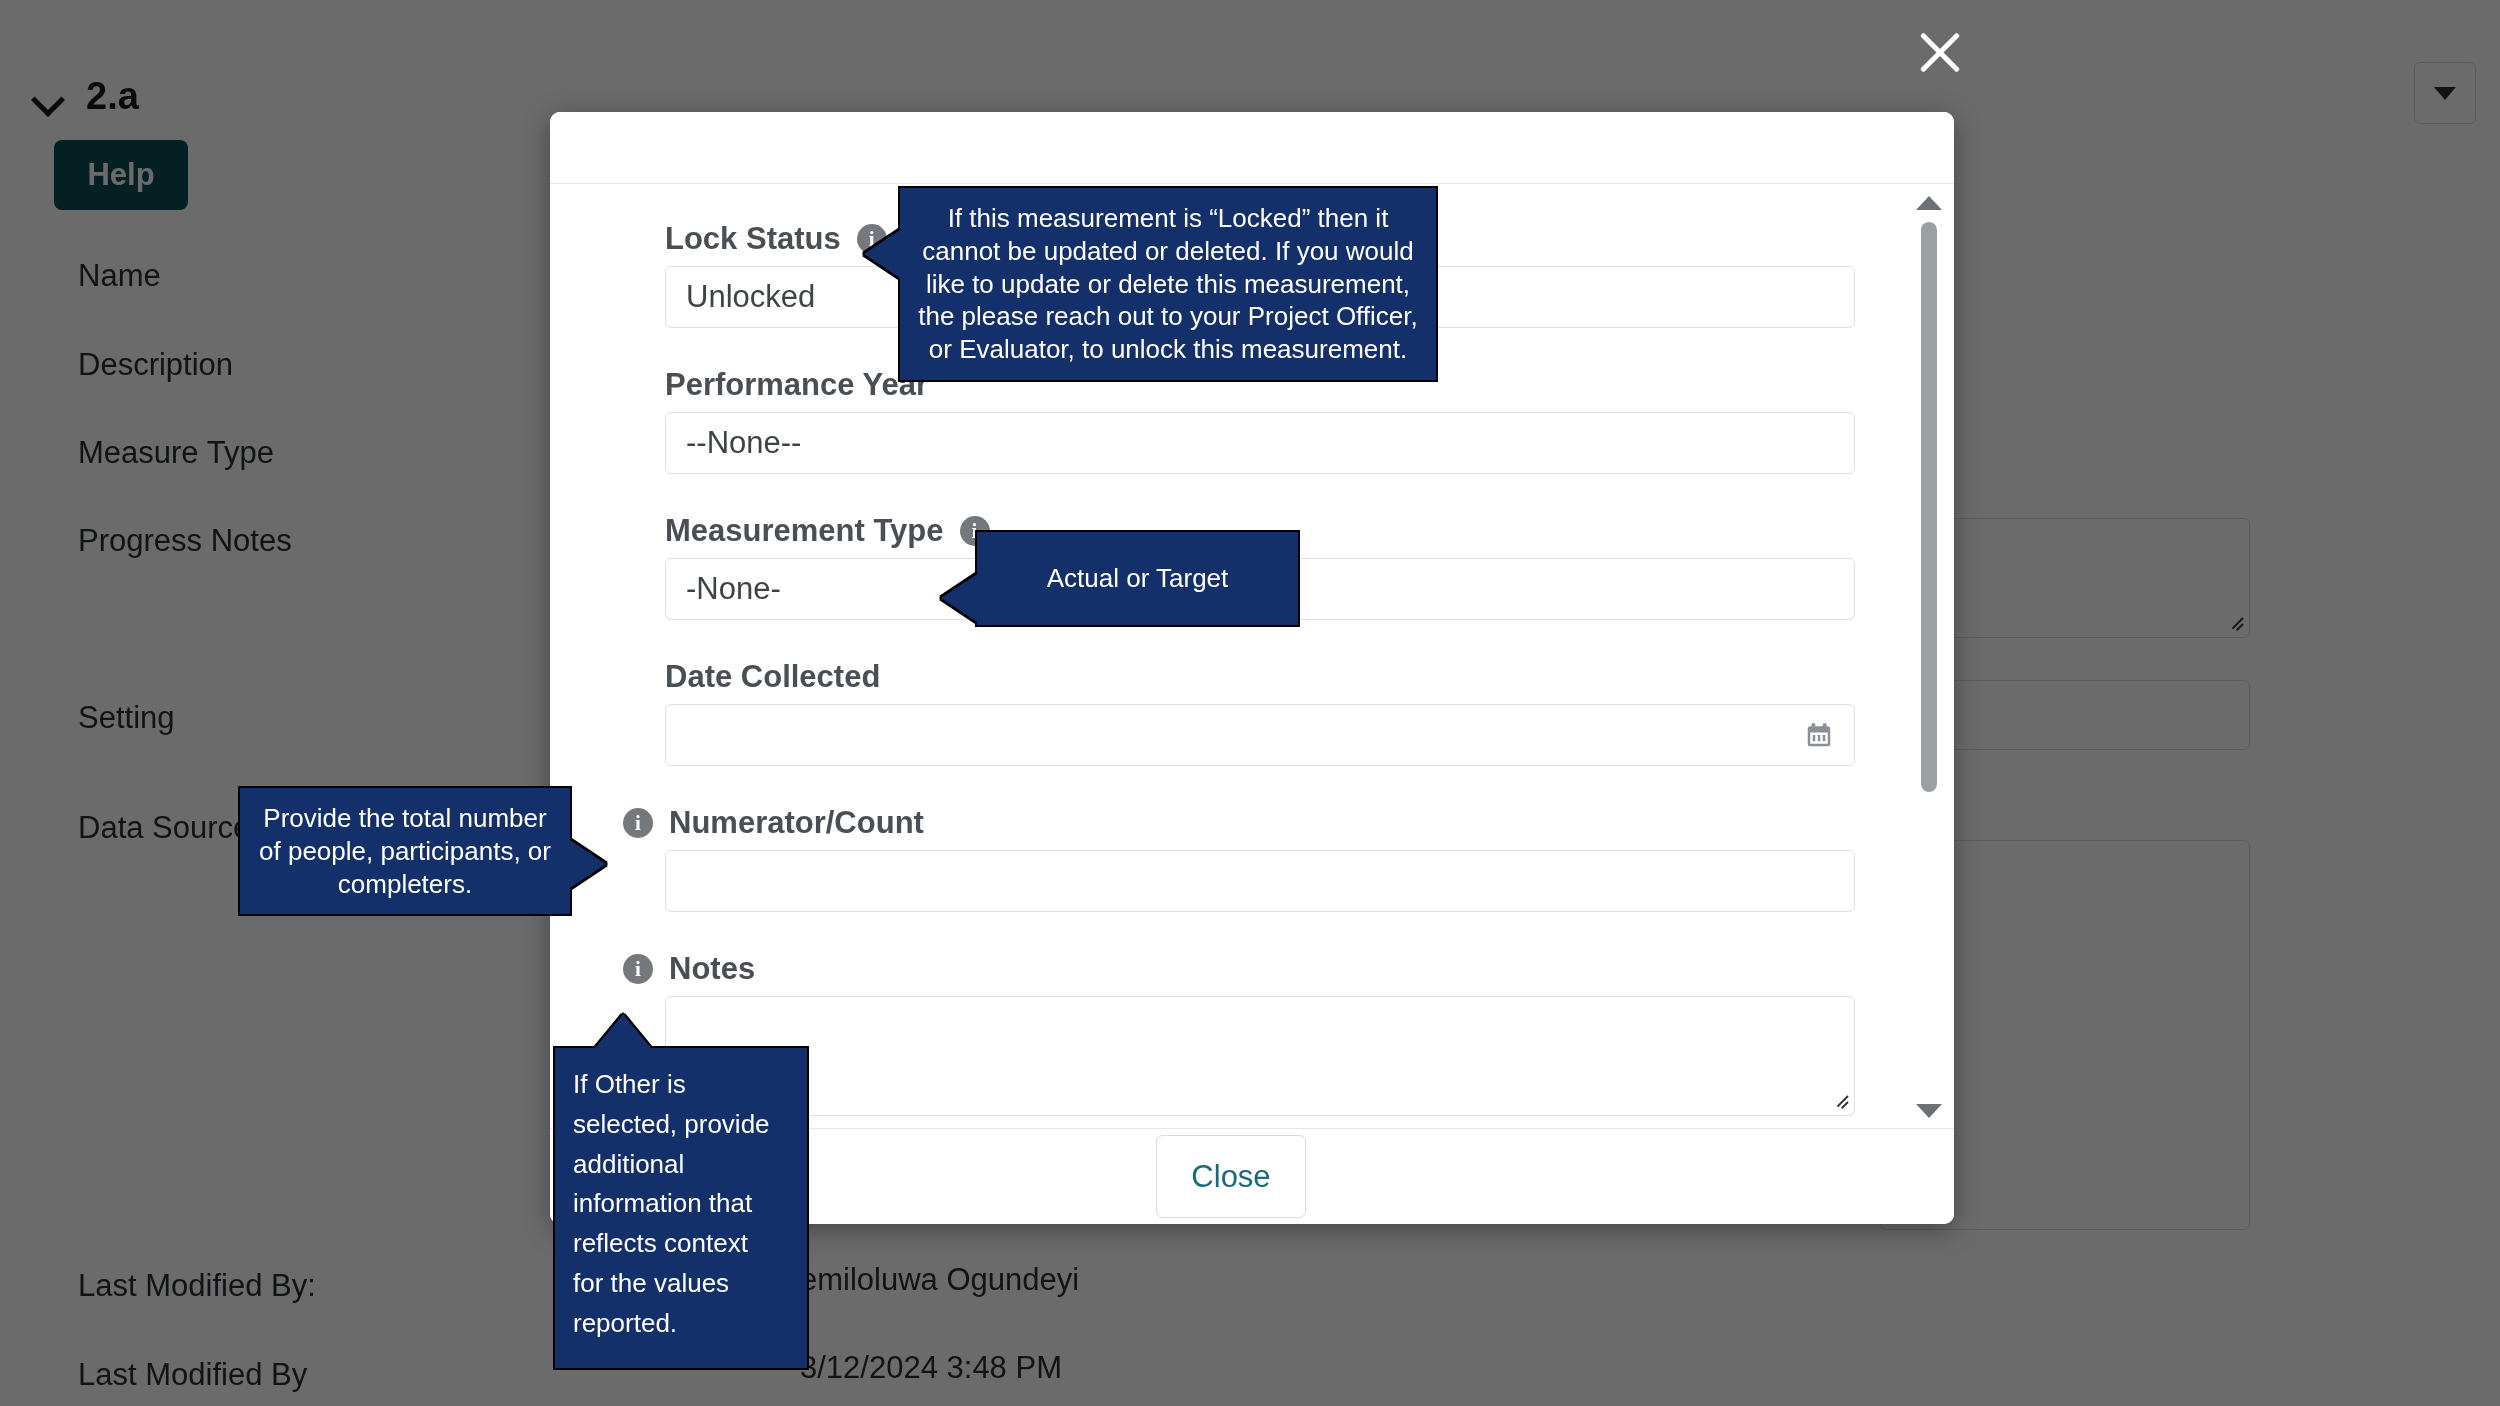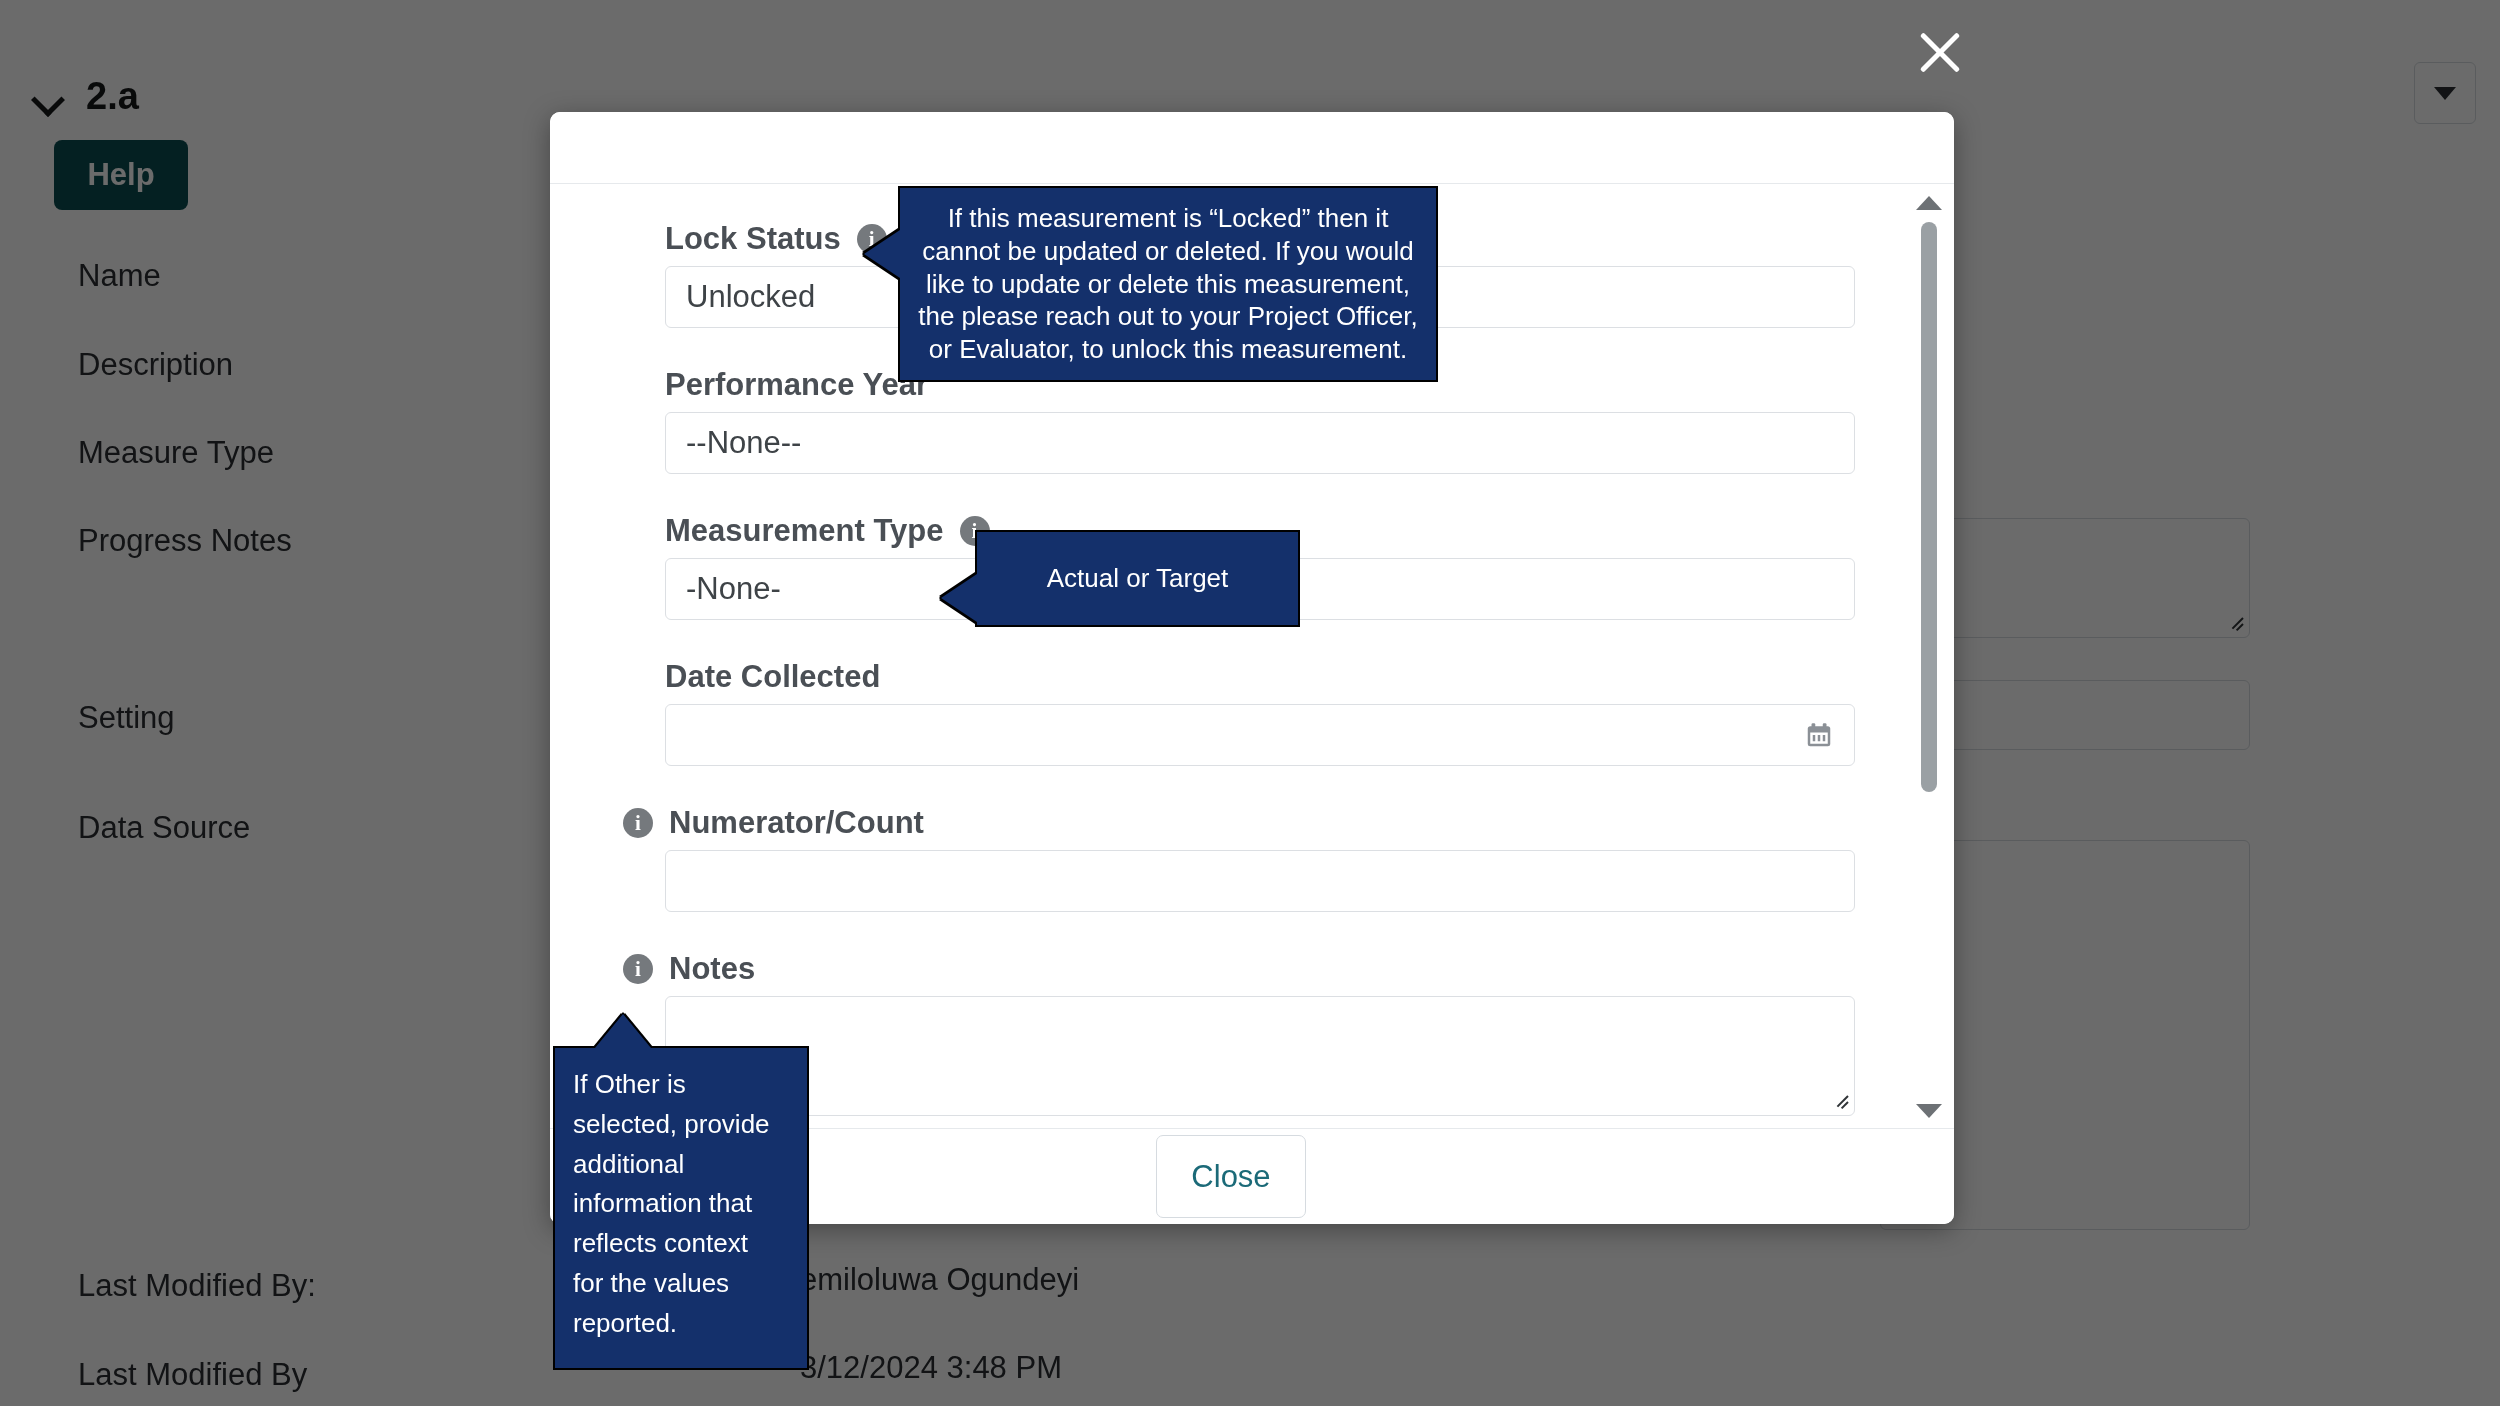--- a/index.html
+++ b/index.html
@@ -445,6 +445,10 @@
     <span>Actual or Target</span>
   </div>
 
+  <div class="callout" id="callout-num">
+    <span class="tail tail-right"></span>
+    <span>Provide the total number of people, participants, or completers.</span>
+  </div>
 
   <div class="callout" id="callout-other">
     <span class="tail tail-up"></span>

